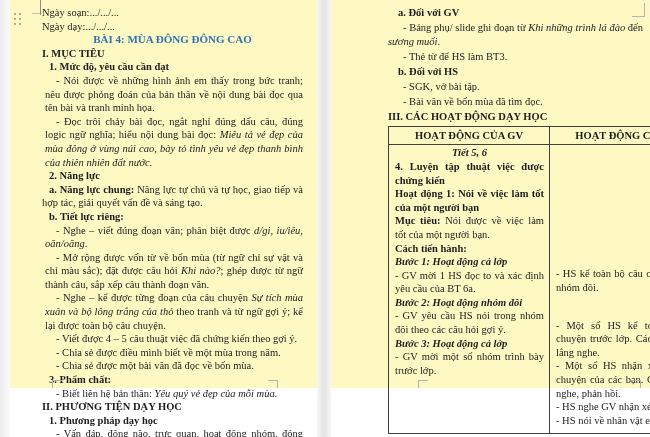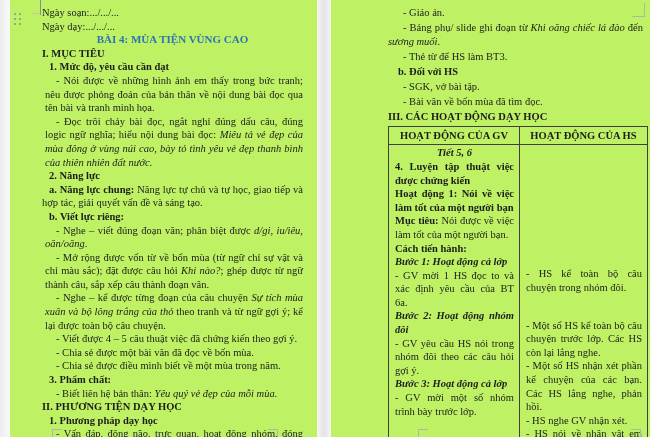--- a/index.html
+++ b/index.html
@@ -15,7 +15,7 @@
     display:flex;
   }
   .edge-strip{width:10px;background:linear-gradient(90deg,#ededed,#fafafa);}
-  .page{background:#bef264;position:relative;height:437px;}
+  .page{background:#fef9c3;position:relative;height:388px;}
   .page-1{width:307px;}
   .page-gap{width:14px;background:linear-gradient(90deg,#f7f7f7,#e6e6e6 40%,#e6e6e6 60%,#f7f7f7);}
   .page-2{width:319px;}

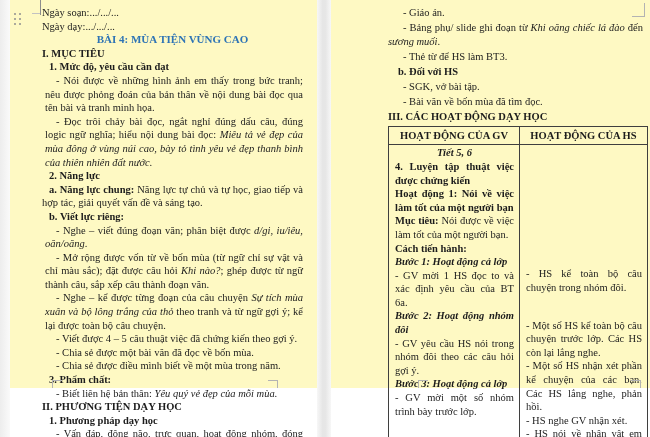--- a/index.html
+++ b/index.html
@@ -131,6 +131,7 @@
 
     <div class="content content-2">
       <div class="pre-table">
+        <p class="hi"><span class="r-b">a. Đối với GV</span></p>
         <p class="li"><span>- Giáo án.</span></p>
         <p class="li"><span>- Bảng phụ/ slide ghi đoạn từ </span><span class="r-i">Khi oăng chiếc lá đào</span><span> đến </span><span class="r-i">sương muối</span><span>.</span></p>
         <p class="li"><span>- Thẻ từ để HS làm BT3.</span></p>

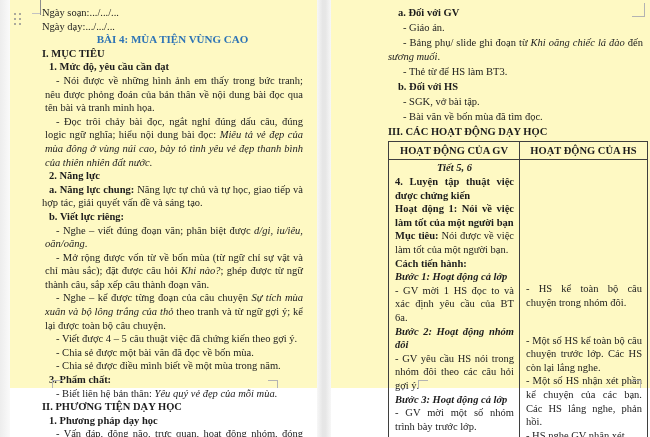--- a/index.html
+++ b/index.html
@@ -132,7 +132,6 @@
     <div class="content content-2">
       <div class="pre-table">
         <p class="hi"><span class="r-b">a. Đối với GV</span></p>
-        <p class="li"><span>- Giáo án.</span></p>
         <p class="li"><span>- Bảng phụ/ slide ghi đoạn từ </span><span class="r-i">Khi oăng chiếc lá đào</span><span> đến </span><span class="r-i">sương muối</span><span>.</span></p>
         <p class="li"><span>- Thẻ từ để HS làm BT3.</span></p>
         <p class="hi"><span class="r-b">b. Đối với HS</span></p>

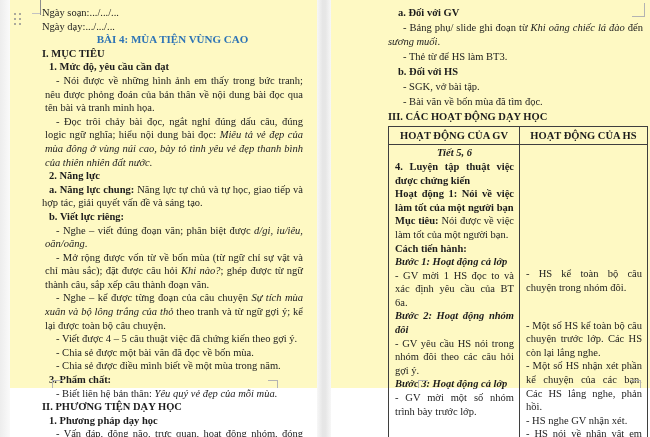--- a/index.html
+++ b/index.html
@@ -132,7 +132,7 @@
     <div class="content content-2">
       <div class="pre-table">
         <p class="hi"><span class="r-b">a. Đối với GV</span></p>
-        <p class="li"><span>- Bảng phụ/ slide ghi đoạn từ </span><span class="r-i">Khi oăng chiếc lá đào</span><span> đến </span><span class="r-i">sương muối</span><span>.</span></p>
+        <p class="li"><span>- Bảng phụ/ slide ghi đoạn từ </span><span class="r-i">Khi những trình lá đào</span><span> đến </span><span class="r-i">sương muối</span><span>.</span></p>
         <p class="li"><span>- Thẻ từ để HS làm BT3.</span></p>
         <p class="hi"><span class="r-b">b. Đối với HS</span></p>
         <p class="li"><span>- SGK, vở bài tập.</span></p>

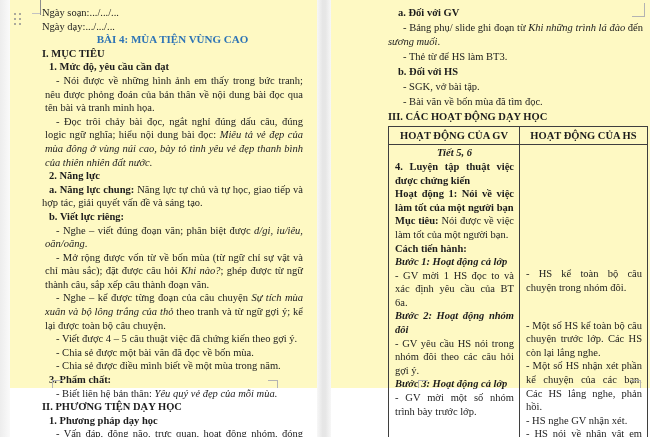--- a/index.html
+++ b/index.html
@@ -98,7 +98,7 @@
     <div class="content content-1">
       <p><span>Ngày soạn:.../.../...</span></p>
       <p><span>Ngày dạy:.../.../...</span></p>
-      <p class="title-line"><span class="r-b">BÀI 4: MÙA TIỆN VÙNG CAO</span></p>
+      <p class="title-line"><span class="r-b">BÀI 4: MÙA ĐÔNG ĐÔNG CAO</span></p>
       <p class="h"><span class="r-b">I. MỤC TIÊU</span></p>
       <p class="hi"><span class="r-b">1. Mức độ, yêu cầu cần đạt</span></p>
       <p class="li"><span>- Nói được về những hình ảnh em thấy trong bức tranh; nêu được phỏng đoán của bản thân về nội dung bài đọc qua tên bài và tranh minh họa.</span></p>

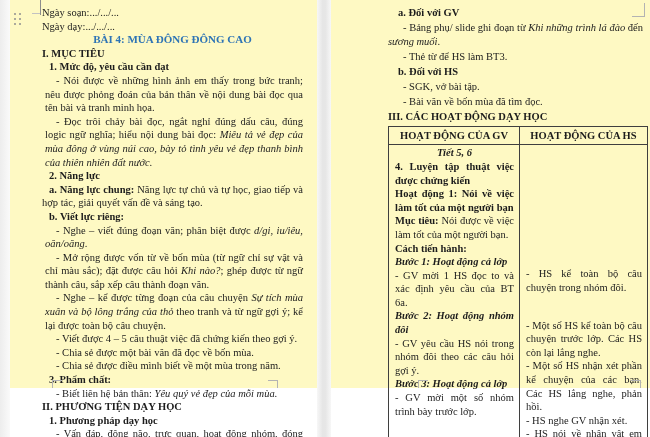--- a/index.html
+++ b/index.html
@@ -48,7 +48,7 @@
   table.acts th, table.acts td{border:1px solid #3f3f3f;}
   table.acts th{
     font-weight:bold;text-align:center;
-    padding:2px 1px;font-size:10.5px;
+    padding:2px 16px;font-size:10.5px;
   }
   th.col-gv{width:128px;}
   th.col-hs{width:125px;}

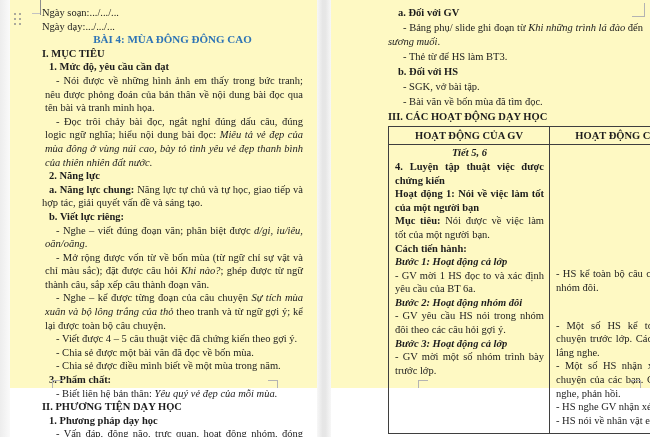--- a/index.html
+++ b/index.html
@@ -105,7 +105,7 @@
       <p class="li"><span>- Đọc trôi chảy bài đọc, ngắt nghỉ đúng dấu câu, đúng logic ngữ nghĩa; hiểu nội dung bài đọc: </span><span class="r-i">Miêu tả vẻ đẹp của mùa đông ở vùng núi cao, bày tỏ tình yêu vẻ đẹp thanh bình của thiên nhiên đất nước.</span></p>
       <p class="hi"><span class="r-b">2. Năng lực</span></p>
       <p class="hi"><span class="r-b">a. Năng lực chung: </span><span>Năng lực tự chủ và tự học, giao tiếp và hợp tác, giải quyết vấn đề và sáng tạo.</span></p>
-      <p class="hi"><span class="r-b">b. Viết lực riêng:</span></p>
+      <p class="hi"><span class="r-b">b. Tiết lực riêng:</span></p>
       <p class="li"><span>- Nghe – viết đúng đoạn văn; phân biệt được </span><span class="r-i">d/gi, iu/iêu, oăn/oăng</span><span>.</span></p>
       <p class="li"><span>- Mở rộng được vốn từ về bốn mùa (từ ngữ chỉ sự vật và chỉ màu sắc); đặt được câu hỏi </span><span class="r-i">Khi nào?</span><span>; ghép được từ ngữ thành câu, sắp xếp câu thành đoạn văn.</span></p>
       <p class="li"><span>- Nghe – kể được từng đoạn của câu chuyện </span><span class="r-i">Sự tích mùa xuân và bộ lông trắng của thỏ</span><span> theo tranh và từ ngữ gợi ý; kể lại được toàn bộ câu chuyện.</span></p>

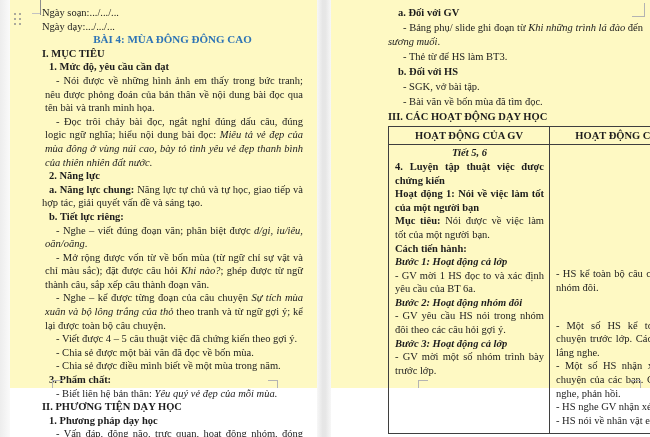--- a/index.html
+++ b/index.html
@@ -110,8 +110,8 @@
       <p class="li"><span>- Mở rộng được vốn từ về bốn mùa (từ ngữ chỉ sự vật và chỉ màu sắc); đặt được câu hỏi </span><span class="r-i">Khi nào?</span><span>; ghép được từ ngữ thành câu, sắp xếp câu thành đoạn văn.</span></p>
       <p class="li"><span>- Nghe – kể được từng đoạn của câu chuyện </span><span class="r-i">Sự tích mùa xuân và bộ lông trắng của thỏ</span><span> theo tranh và từ ngữ gợi ý; kể lại được toàn bộ câu chuyện.</span></p>
       <p class="li"><span>- Viết được 4 – 5 câu thuật việc đã chứng kiến theo gợi ý.</span></p>
+      <p class="li"><span>- Chia sẻ được điều mình biết về một mùa trong năm.</span></p>
       <p class="li"><span>- Chia sẻ được một bài văn đã đọc về bốn mùa.</span></p>
-      <p class="li"><span>- Chia sẻ được điều mình biết về một mùa trong năm.</span></p>
       <p class="hi"><span class="r-b">3. Phẩm chất:</span></p>
       <p class="li"><span>- Biết liên hệ bản thân: </span><span class="r-i">Yêu quý vẻ đẹp của mỗi mùa.</span></p>
       <p class="h"><span class="r-b">II. PHƯƠNG TIỆN DẠY HỌC</span></p>

